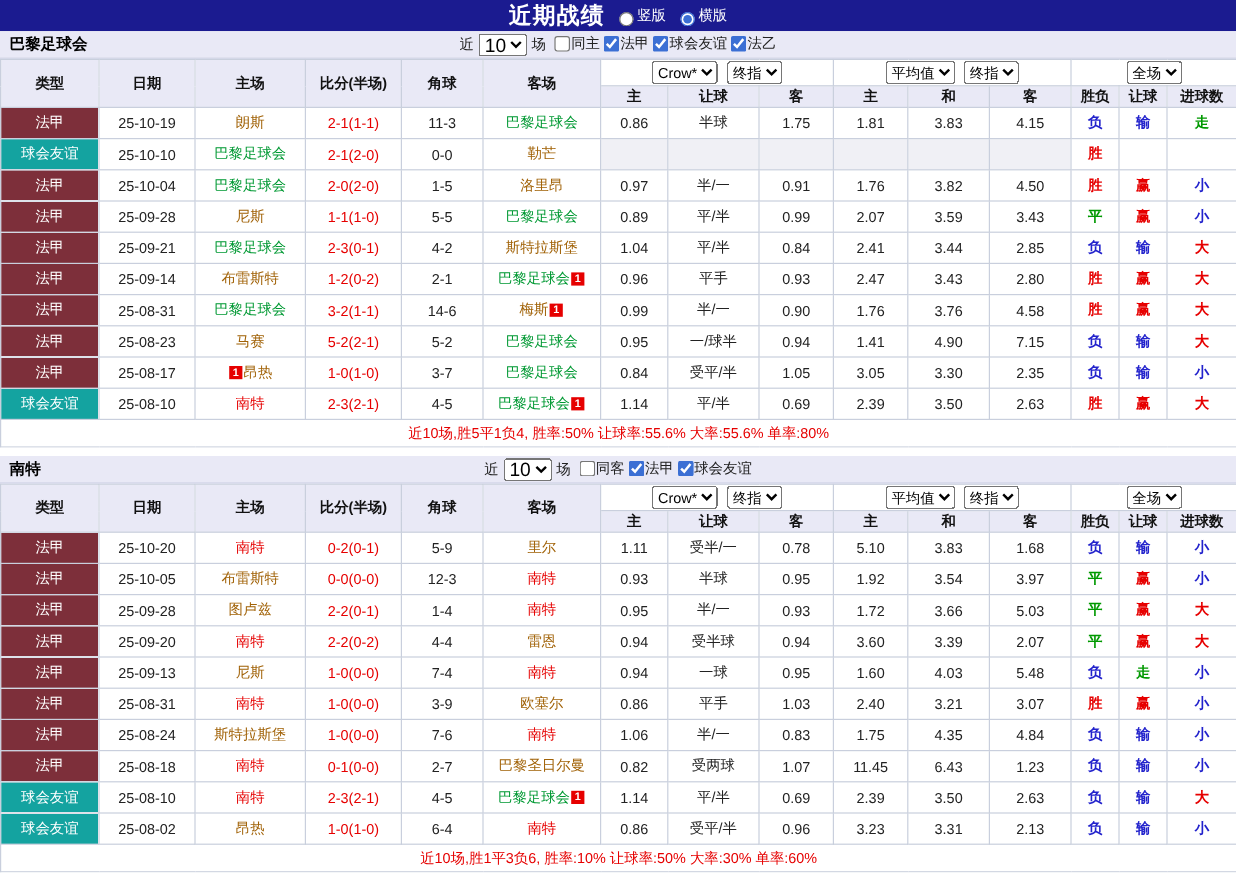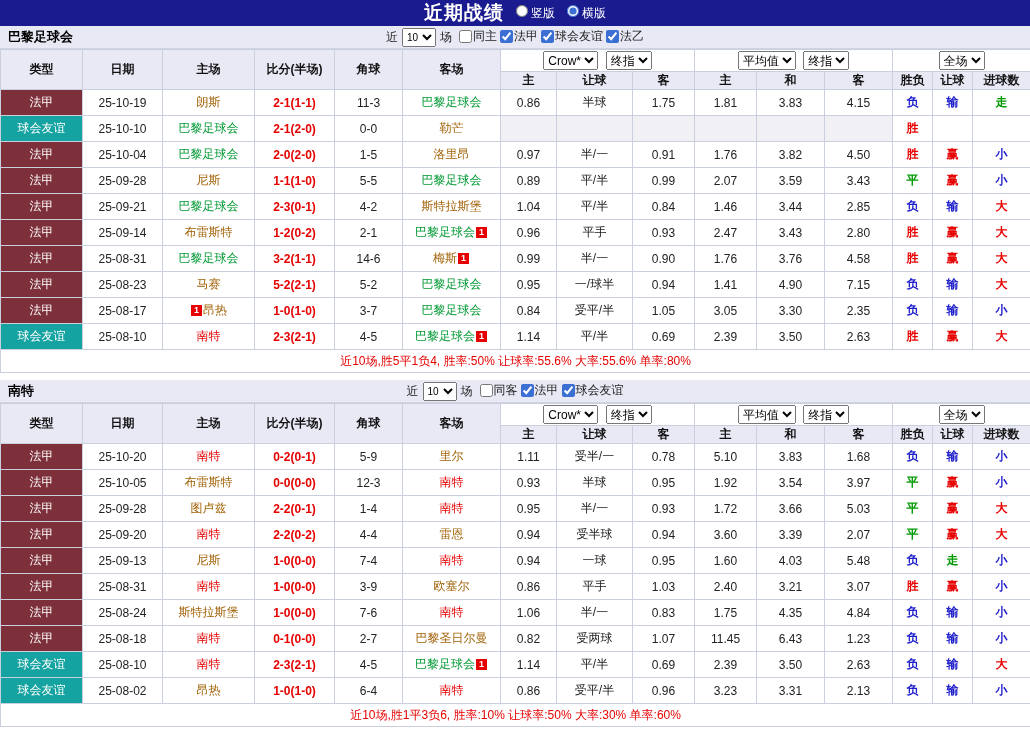--- a/index.html
+++ b/index.html
@@ -23,7 +23,7 @@
     gap: 12px;
   }
   .topbar .title { font-weight: bold; font-size: 19px; letter-spacing: 1px; }
-  .topbar label { display: inline-flex; align-items: flex-start; gap: 3px; cursor: pointer; }
+  .topbar label { display: inline-flex; align-items: flex-end; gap: 3px; cursor: pointer; }
   .topbar input[type="radio"] { width: 12px; height: 12px; }
 
   

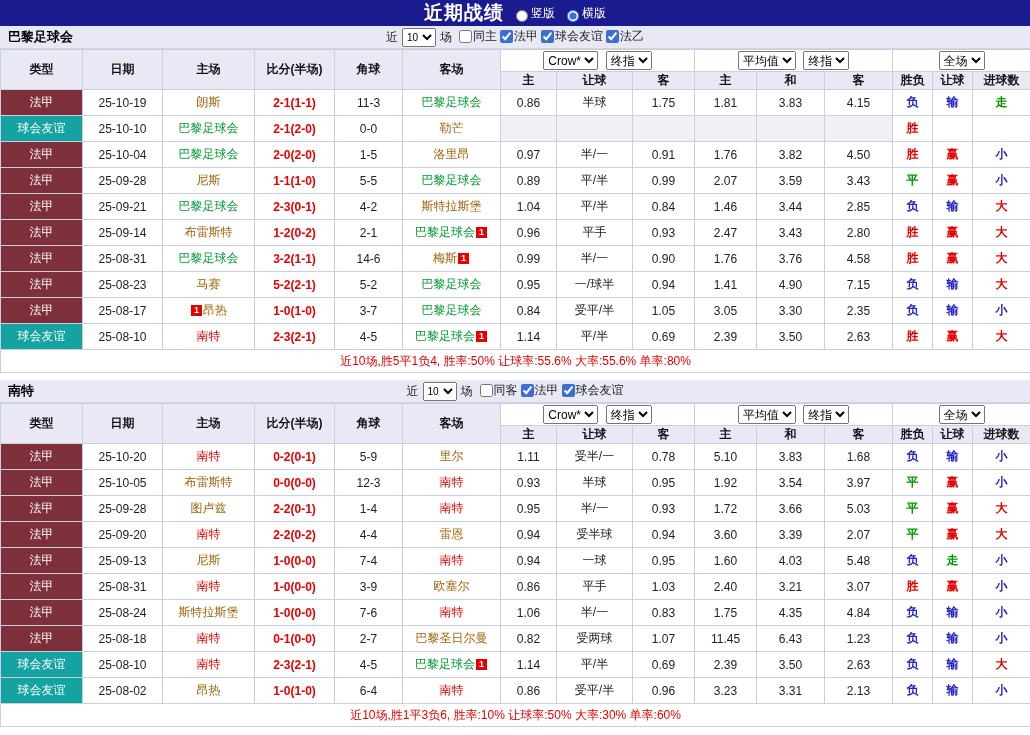--- a/index.html
+++ b/index.html
@@ -44,7 +44,7 @@
     color: #000;
   }
   .filters { display: flex; align-items: center; gap: 4px; }
-  .filters select { font-size: 10px; height: 19px; }
+  .filters select { font-size: 16px; height: 19px; }
   .filters .cb { display: inline-flex; align-items: center; gap: 1px; margin-left: 3px; cursor: pointer; }
   .filters input[type="checkbox"] { width: 13px; height: 13px; }
 

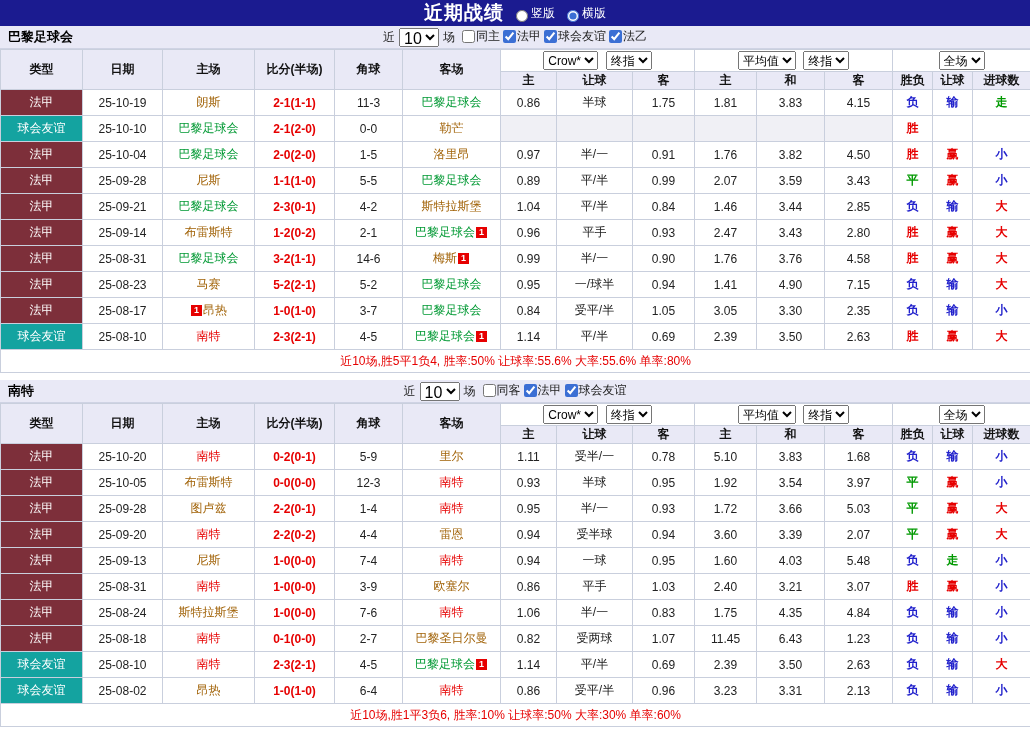--- a/index.html
+++ b/index.html
@@ -68,7 +68,7 @@
   td.type { color: #fff; }
   .lt-l1 { background: var(--league1_bg); }
   .lt-fr { background: var(--friendly_bg); }
-  .score { color: var(--score_red); font-weight: bold; }
+  .score { color: var(--score_red); }
   .team-paris { color: var(--paris_green); }
   .team-nantes { color: var(--nantes_red); }
   .team-plain { color: #a16207; }

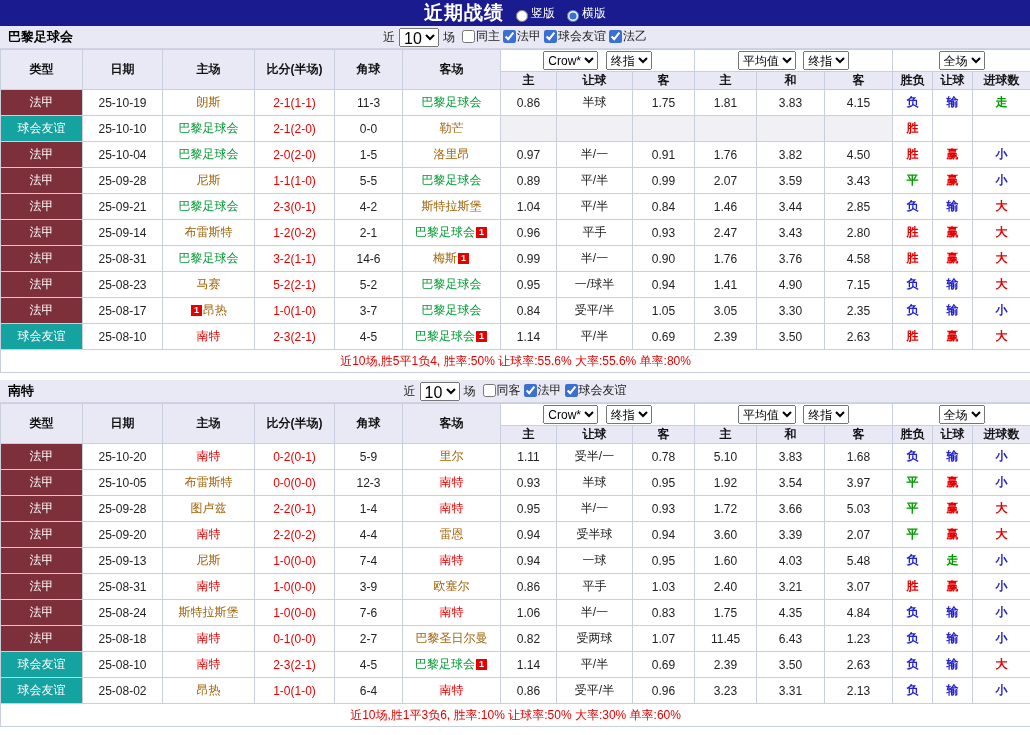--- a/index.html
+++ b/index.html
@@ -262,7 +262,7 @@
           <td>1.04</td>
           <td>平/半</td>
           <td>0.84</td>
-          <td>1.46</td>
+          <td>2.41</td>
           <td>3.44</td>
           <td>2.85</td>
           <td class="t-lose">负</td>

